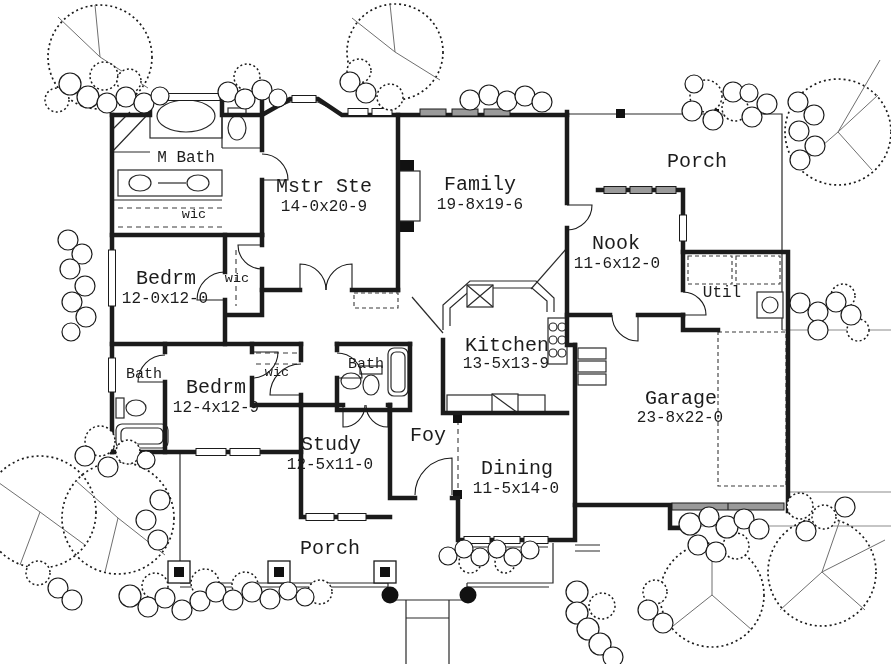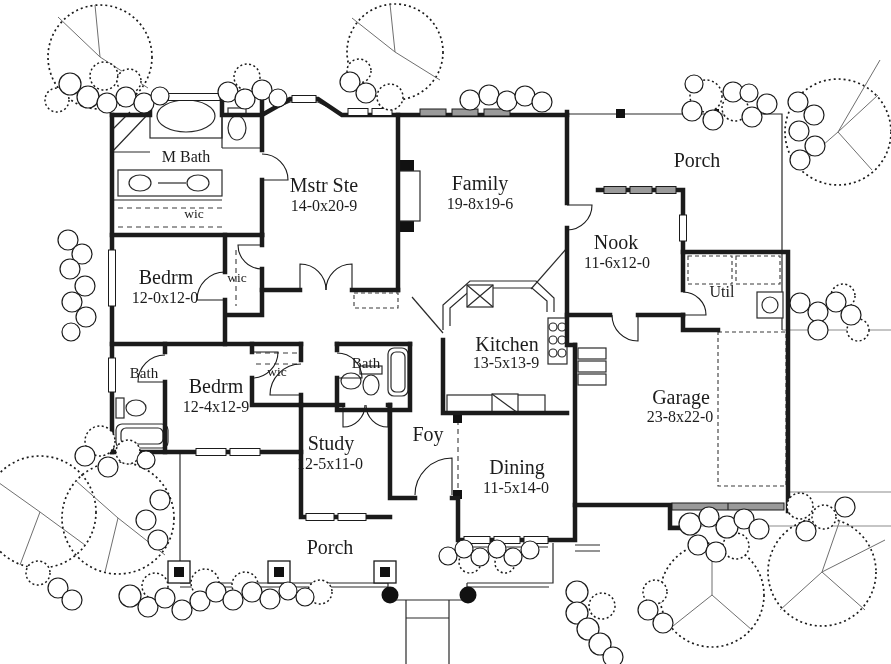--- a/index.html
+++ b/index.html
@@ -4,7 +4,7 @@
 <style>
   html,body{margin:0;padding:0;background:#fff;}
   .stage{position:relative;width:891px;height:664px;background:#ffffff;overflow:hidden;
-         font-family:Liberation Serif, serif;}
+         font-family:Liberation Mono, monospace;}
   svg{position:absolute;left:0;top:0;}
   .wall{stroke:#1b1b1b;stroke-width:4.5;fill:none;stroke-linecap:square;}
   .thin{stroke:#2a2a2a;stroke-width:1.2;fill:none;}

